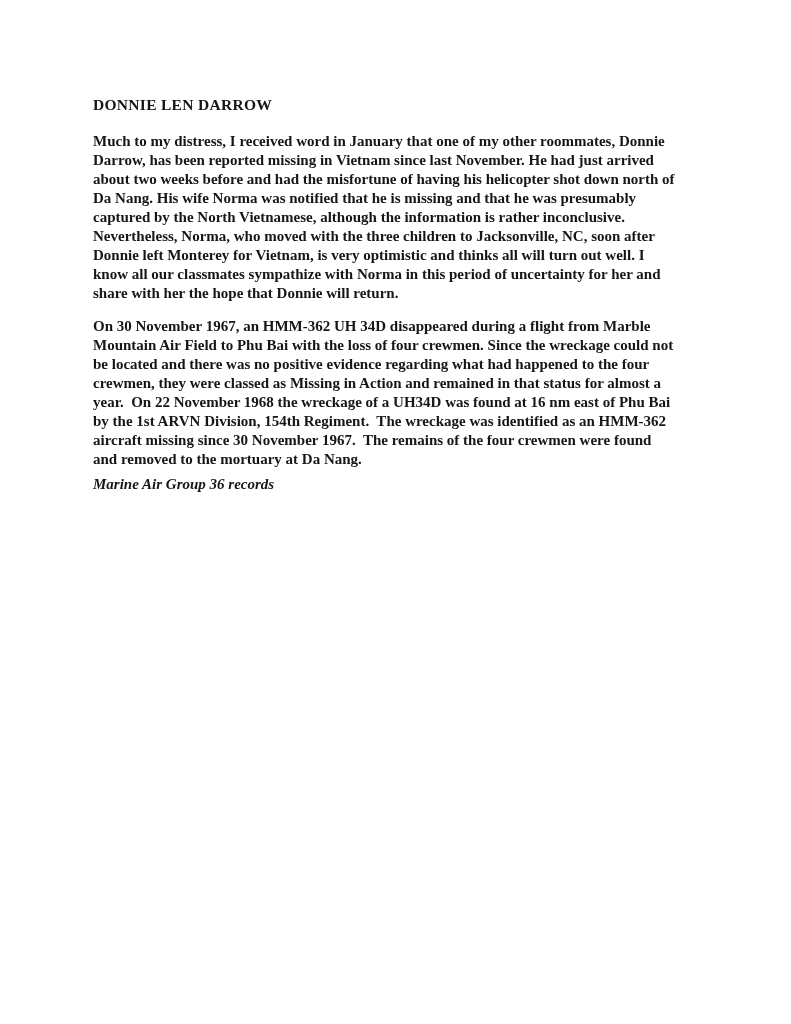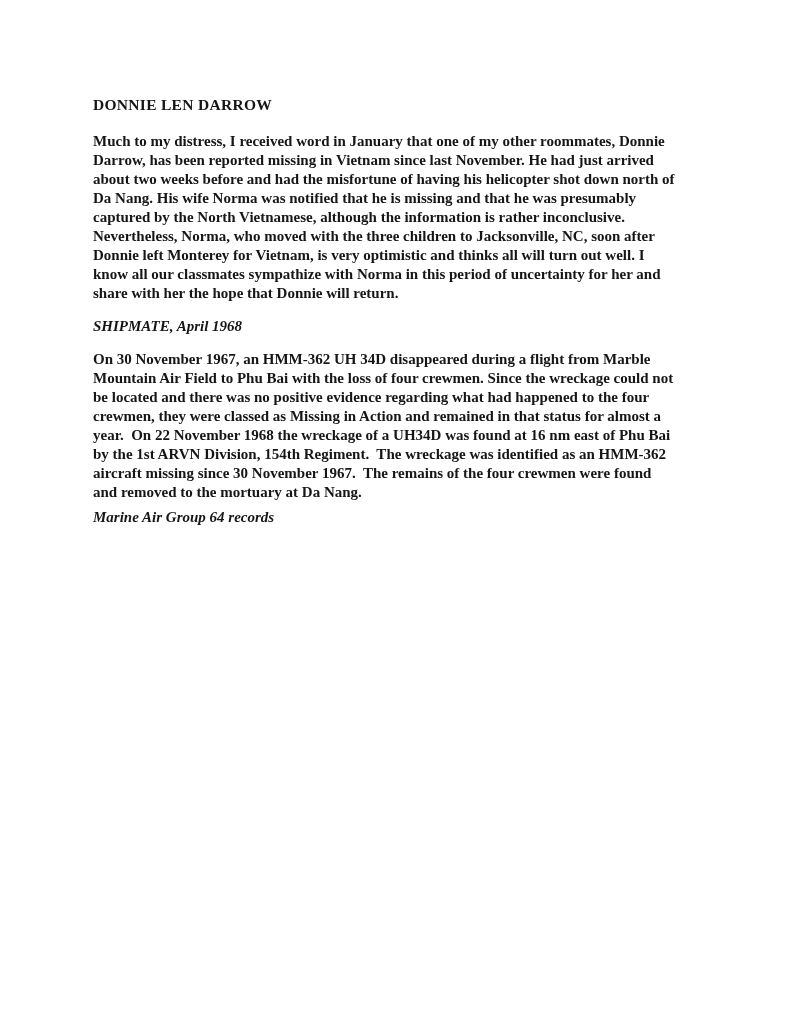--- a/index.html
+++ b/index.html
@@ -60,7 +60,6 @@
 know all our classmates sympathize with Norma in this period of uncertainty for her and
 share with her the hope that Donnie will return.</p>
 
-  <p class="source-line">SHIPMATE, April 1968</p>
 
   <p class="para para-2">On 30 November 1967, an HMM-362 UH 34D disappeared during a flight from Marble
 Mountain Air Field to Phu Bai with the loss of four crewmen. Since the wreckage could not

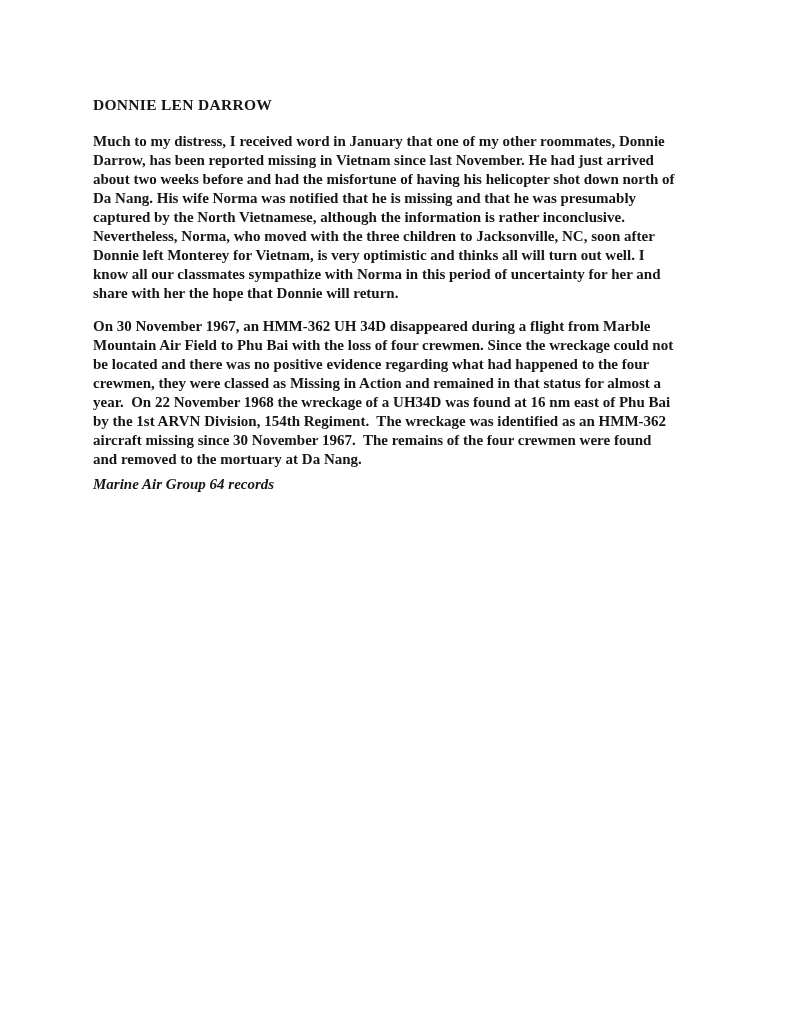--- a/index.html
+++ b/index.html
@@ -70,7 +70,7 @@
 aircraft missing since 30 November 1967.  The remains of the four crewmen were found
 and removed to the mortuary at Da Nang.</p>
 
-  <p class="source-line">Marine Air Group 64 records</p>
+  <p class="source-line">Marine Air Group 36 records</p>
 </div>
 
 </body></html>

